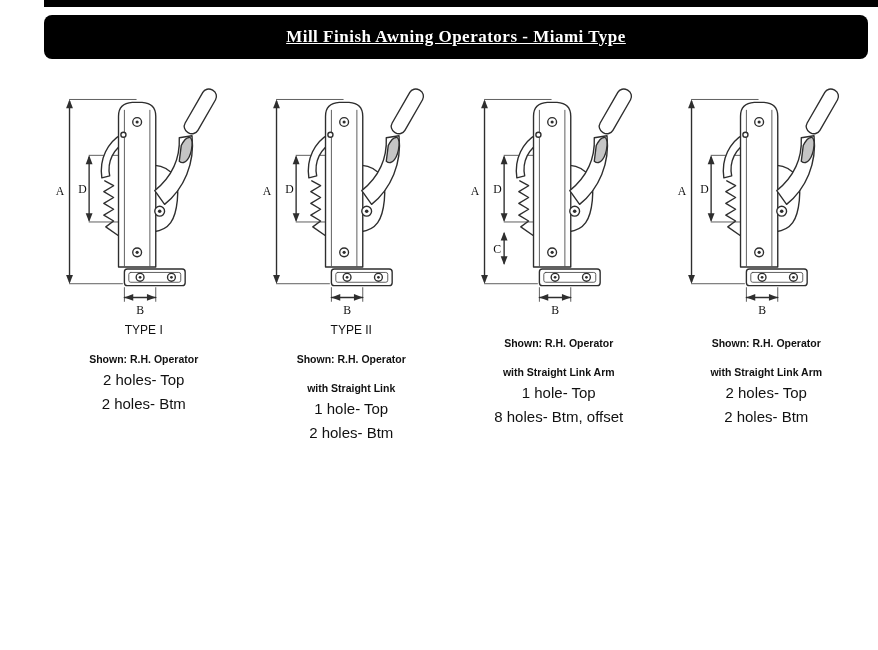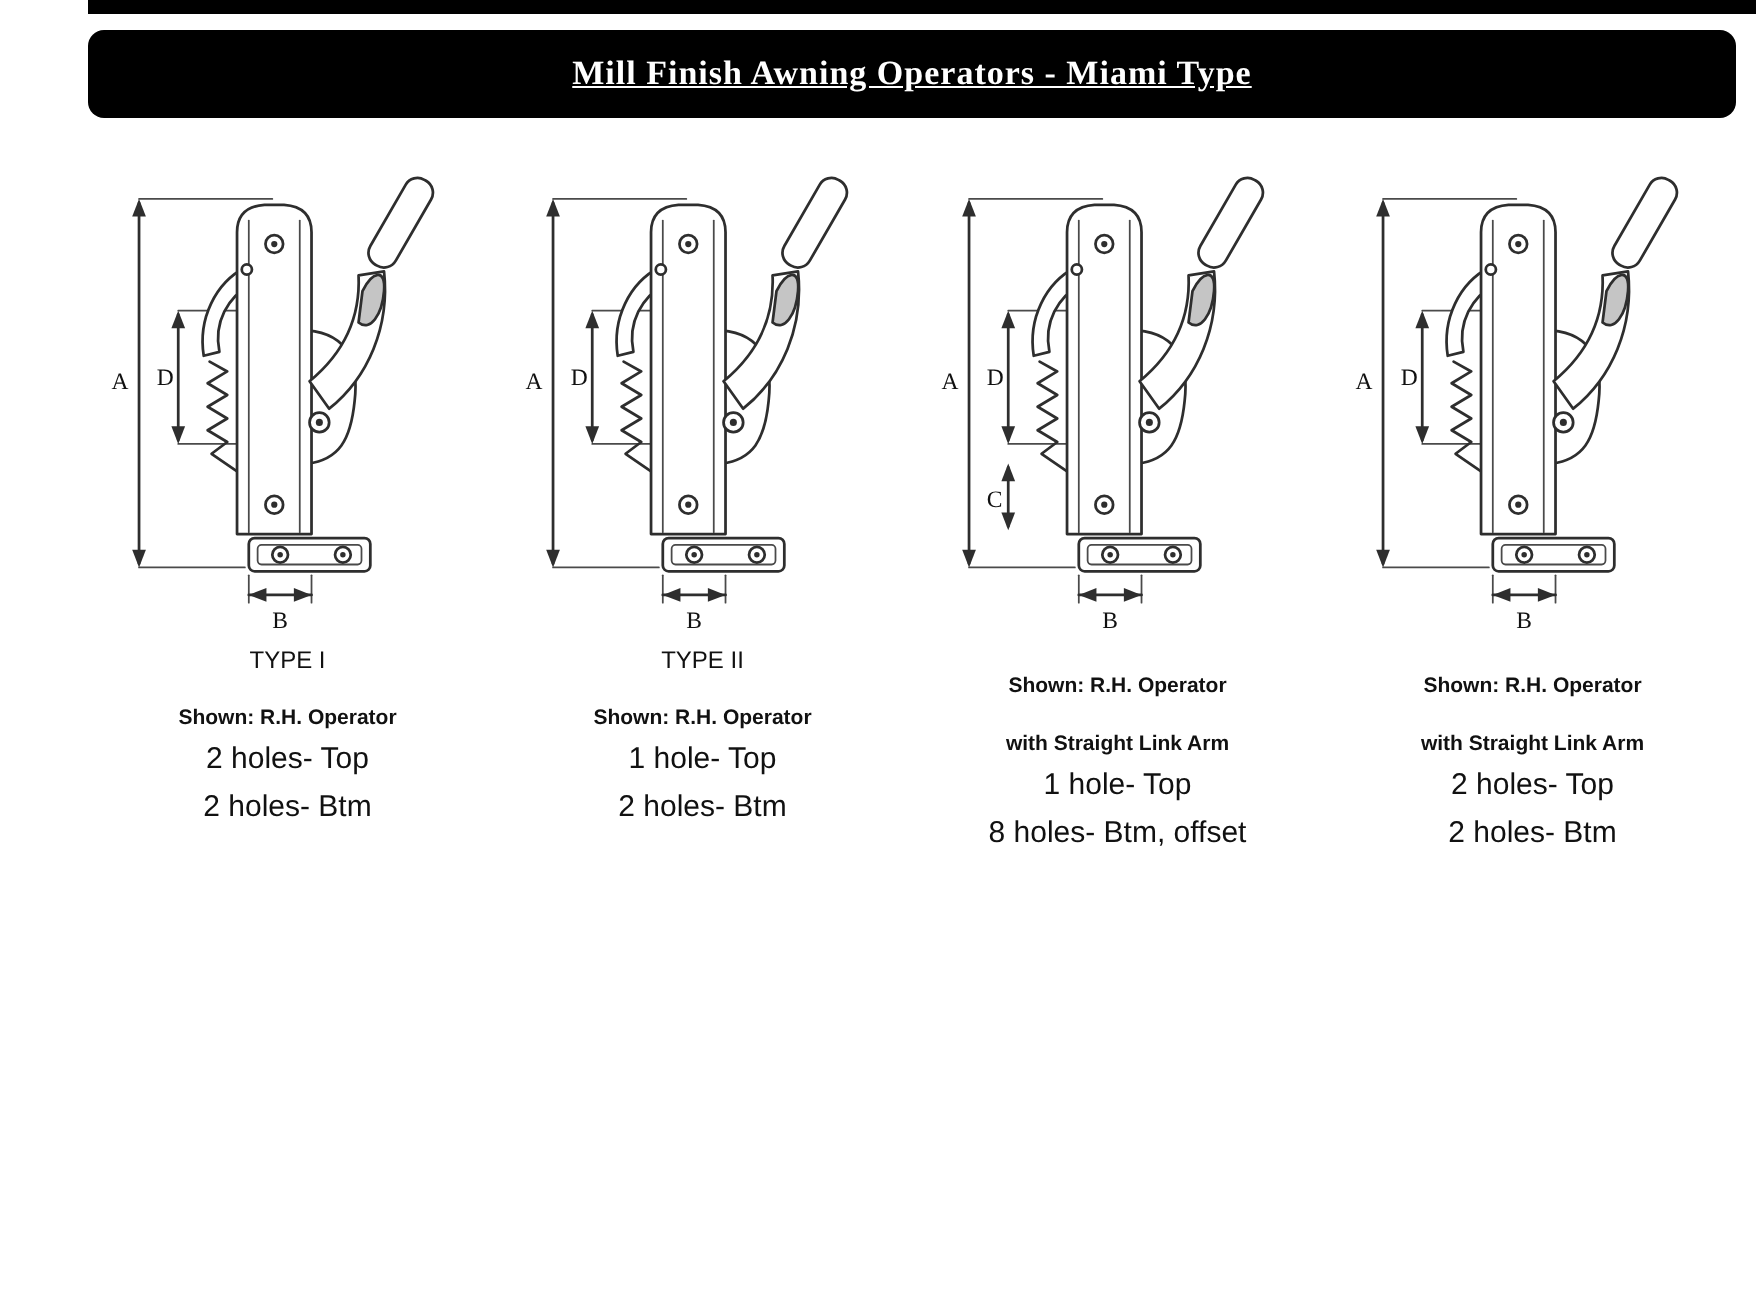--- a/index.html
+++ b/index.html
@@ -236,6 +236,7 @@
 </div>
     <h3 class="type-label">TYPE II</h3>
     <p class="shown">Shown: R.H. Operator</p>
+    <p class="desc">with Straight Link</p>
     <p class="holes">1 hole- Top</p>
     <p class="holes">2 holes- Btm</p>
   </section>

